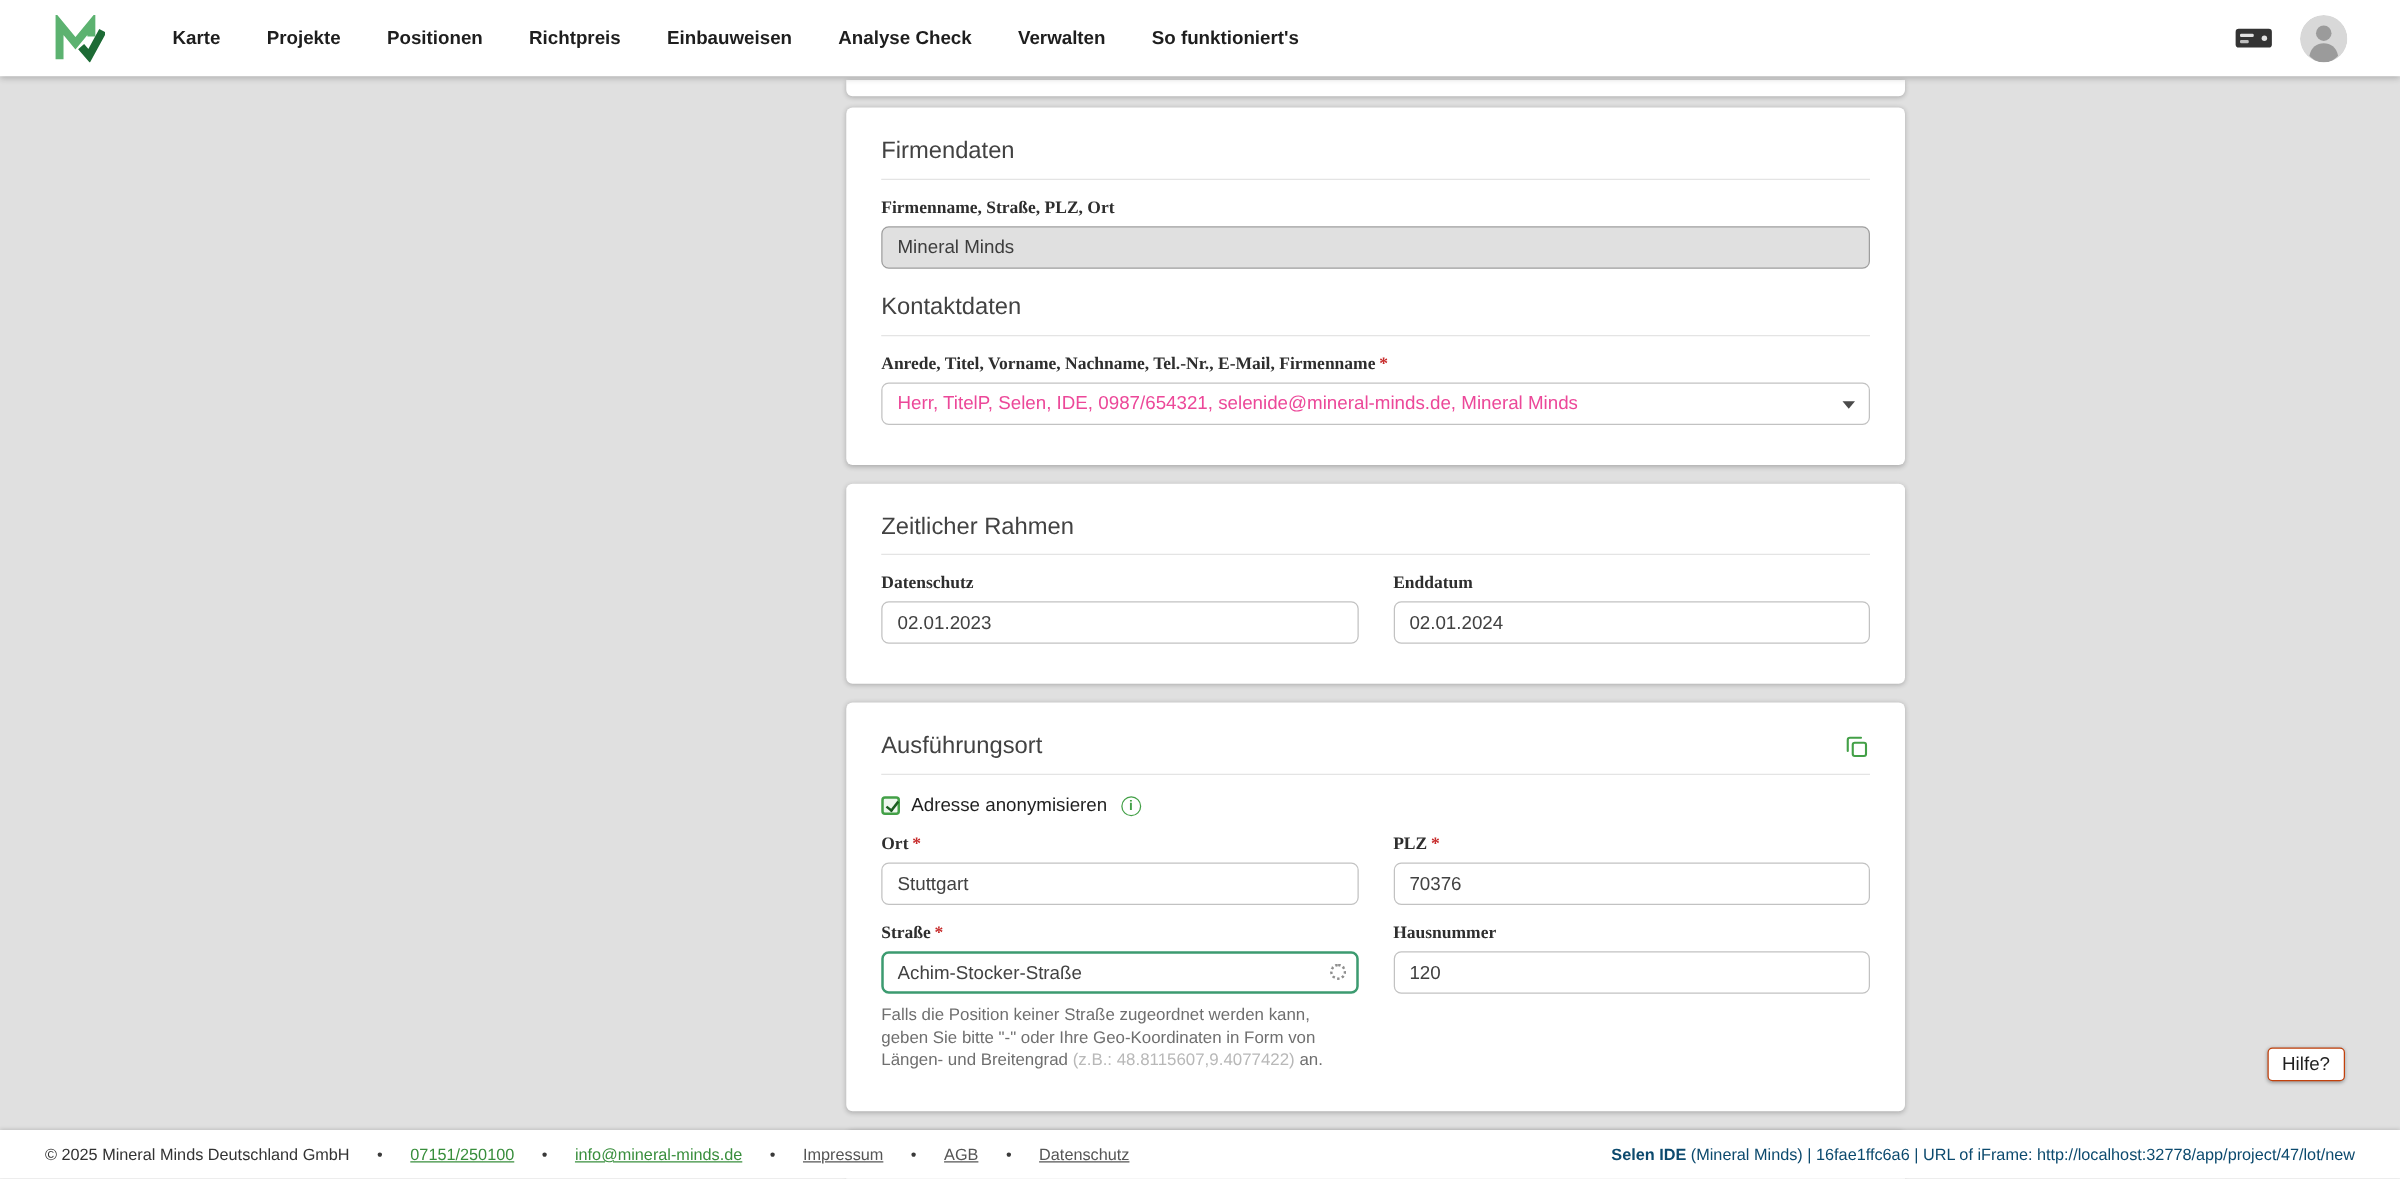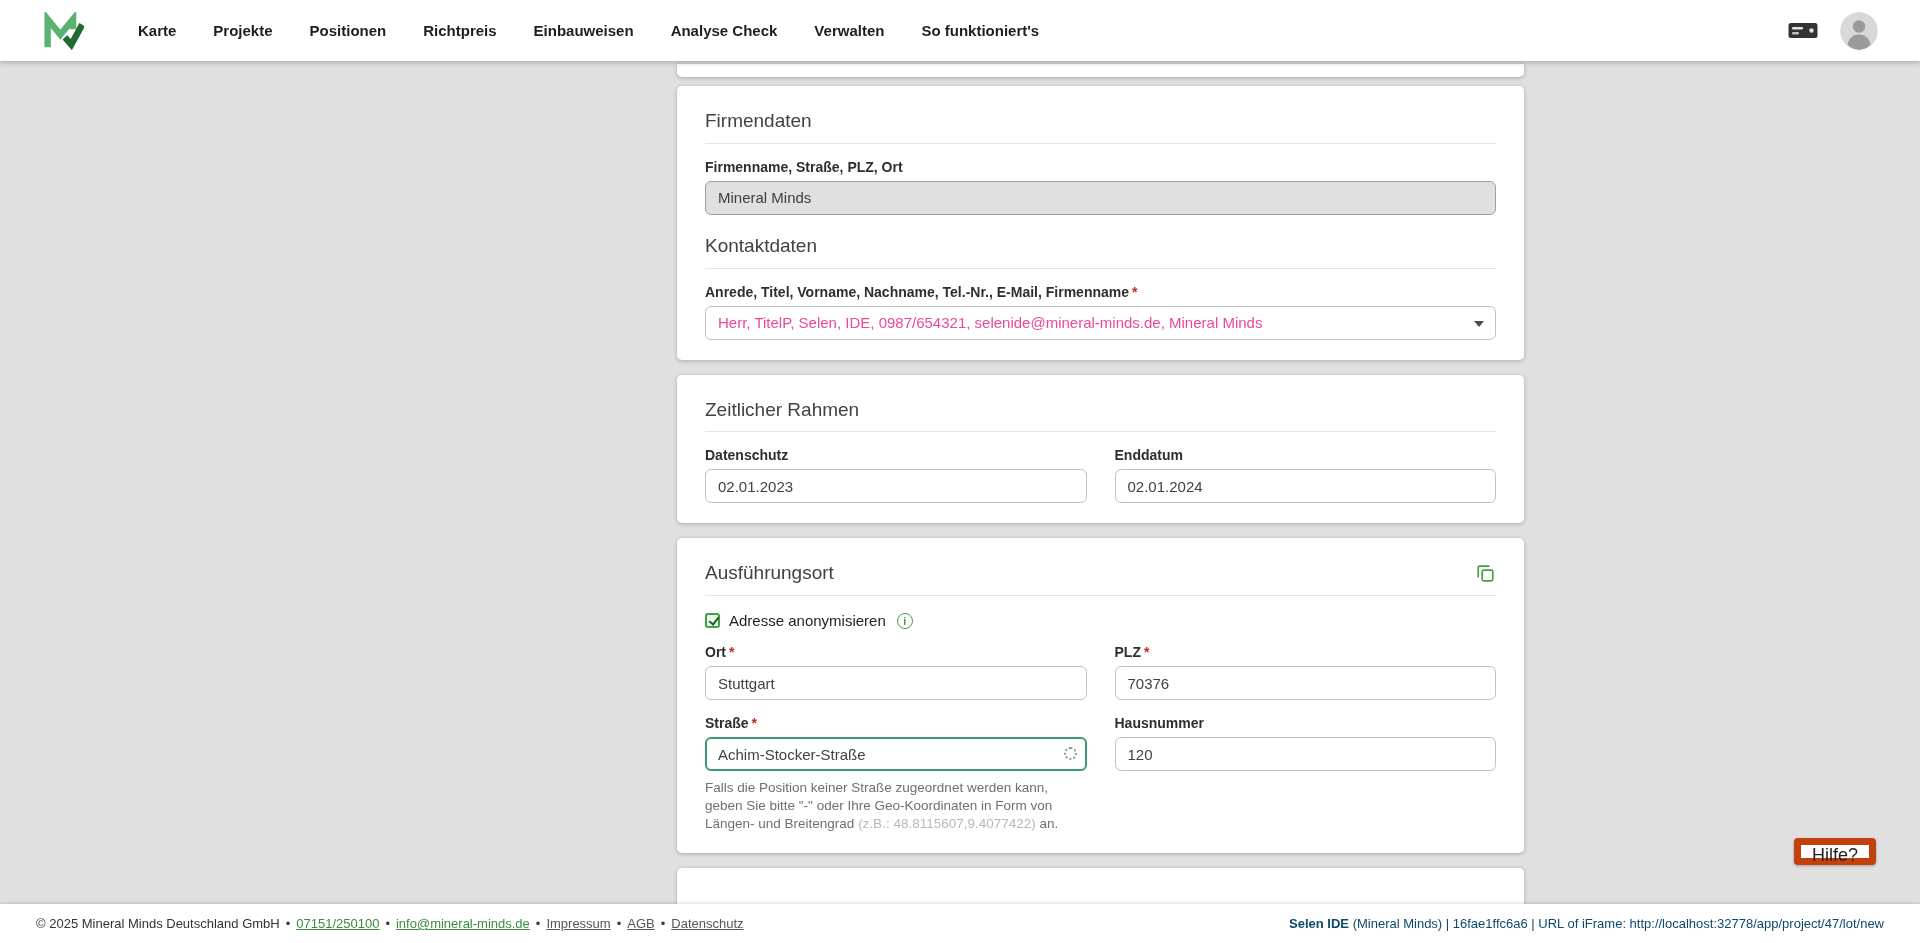--- a/index.html
+++ b/index.html
@@ -32,7 +32,7 @@
   }
   .partial-top { height:13px; margin-top:3px; border-radius:0 0 5px 5px; margin-bottom:9px; }
   .partial-bottom { height:40px; margin-top:15px; border-radius:5px 5px 0 0; }
-  .pad { padding:24px 28px 20px; margin-bottom:15px; }
+  .pad { padding:24px 28px 32px; margin-bottom:15px; }
 
   .card-title { font-size:19px; font-weight:400; color:#424242; margin:0; line-height:1.2; }
   .mt { margin-top:20px; }

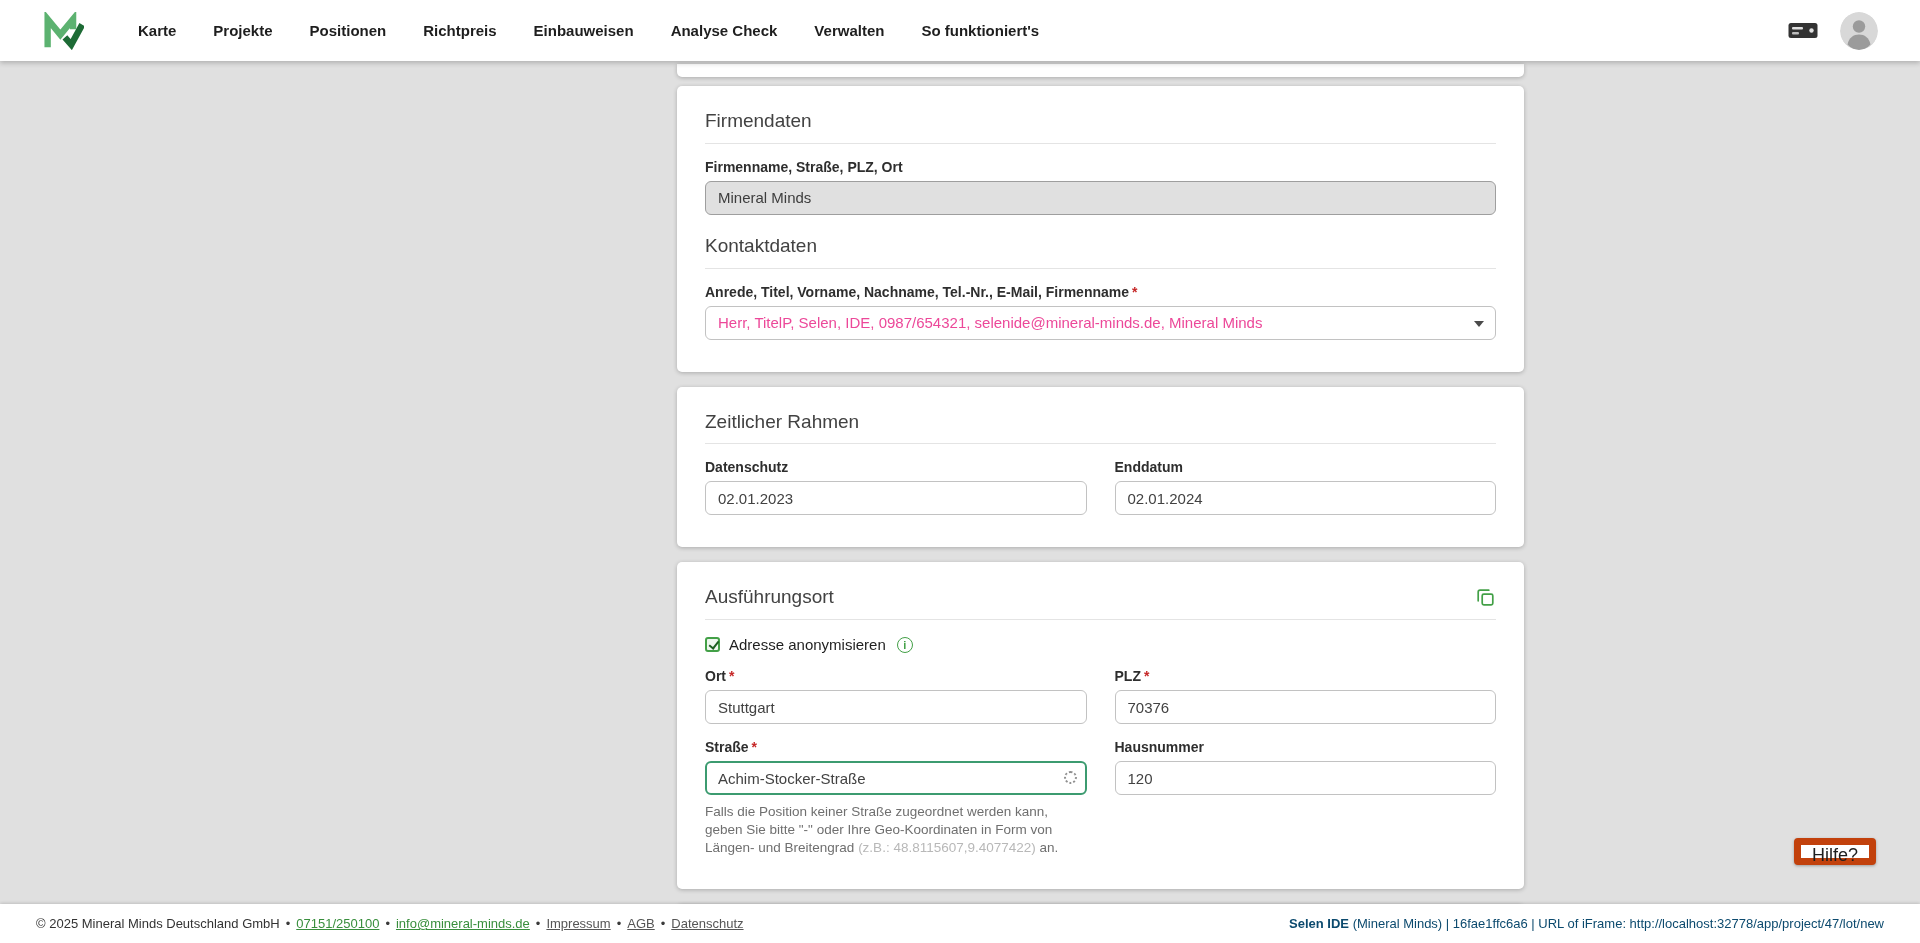--- a/index.html
+++ b/index.html
@@ -40,7 +40,7 @@
   .card-head { display:flex; align-items:center; justify-content:space-between; }
   .copy-btn { display:inline-flex; cursor:pointer; }
 
-  .field-label { display:block; font-size:14px; font-weight:700; color:#2e2e2e; margin:15px 0 6px; }
+  .field-label { display:block; font-size:14px; font-weight:700; color:#2e2e2e; margin:15px 0 6px;font-family:Liberation Serif, serif; }
   .req { color:#c62828; margin-left:3px; }
 
   .text-input {

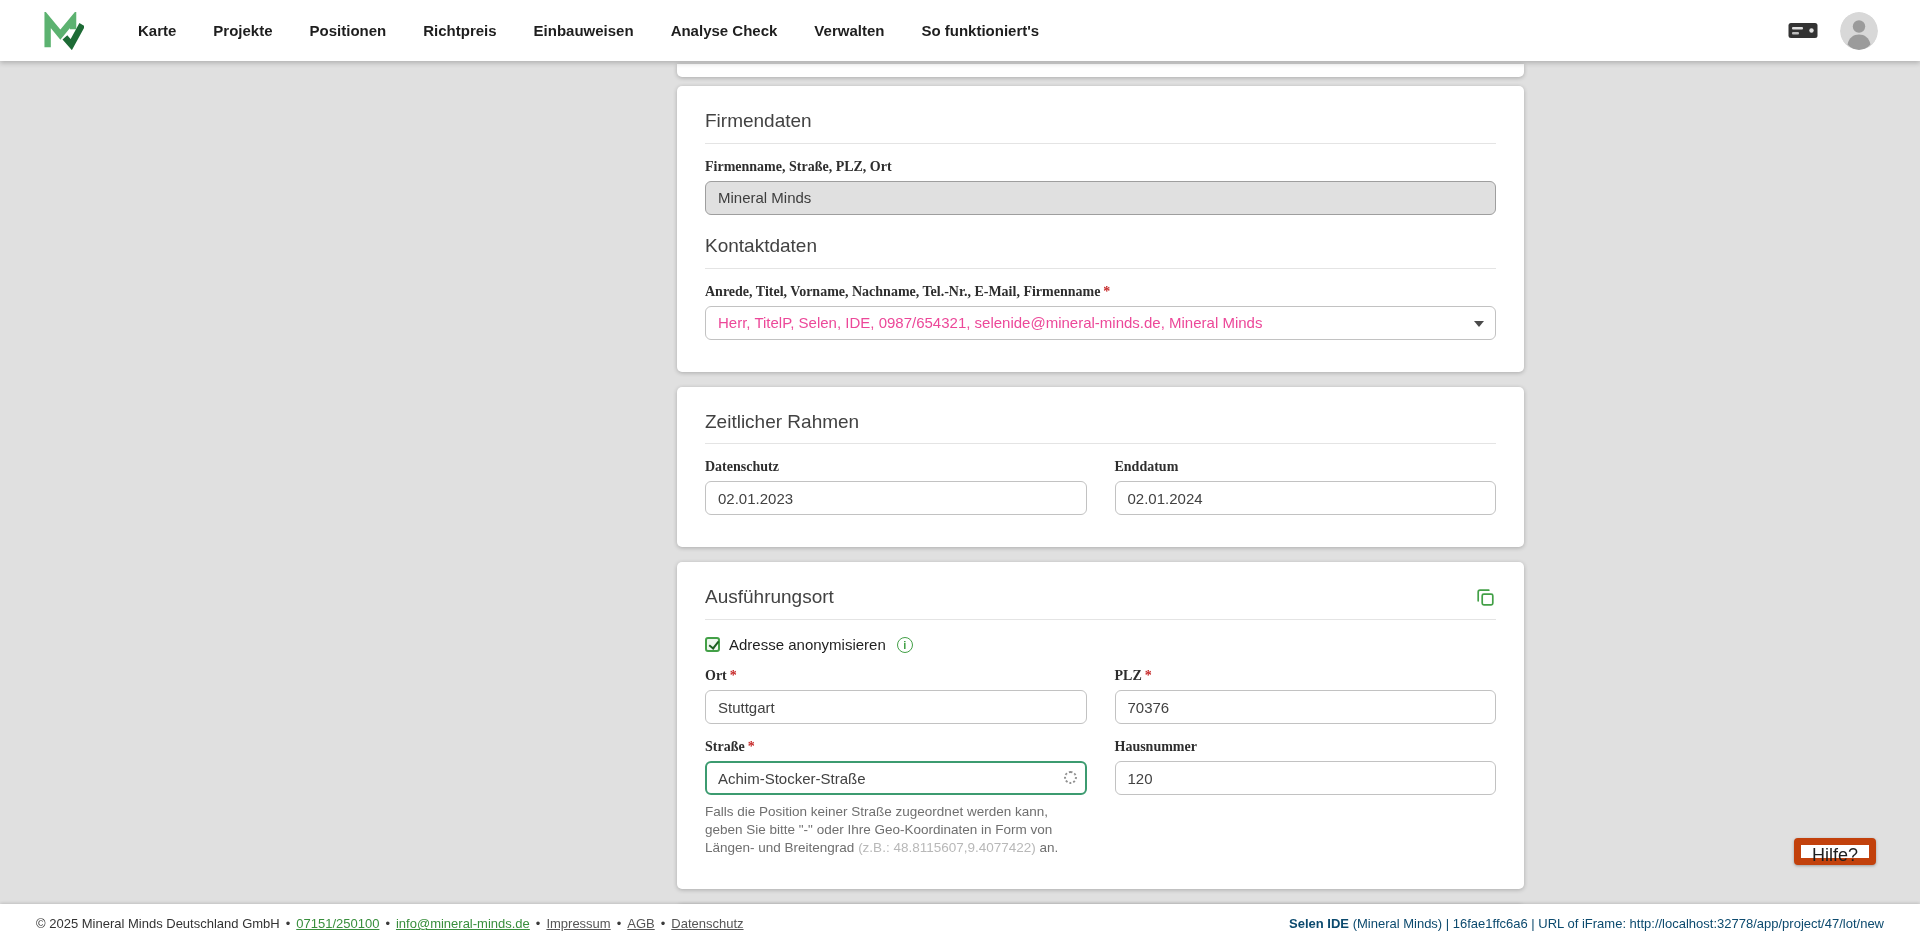--- a/index.html
+++ b/index.html
@@ -97,8 +97,8 @@
   
   .help-btn {
     position:absolute; top:838px; right:44px; height:27px; padding:0 11px;
-    background:#fff; border:7px solid #c2410c; border-radius:4px;
-    font-family:"Liberation Sans", sans-serif; font-size:18px; color:#1f1f1f;
+    background:#fff; border:1px solid #c2410c; border-radius:4px;
+    font-family:"Liberation Sans", sans-serif; font-size:15px; color:#1f1f1f;
     box-shadow:0 1px 3px rgba(0,0,0,.3); cursor:pointer; z-index:15;
   }
 

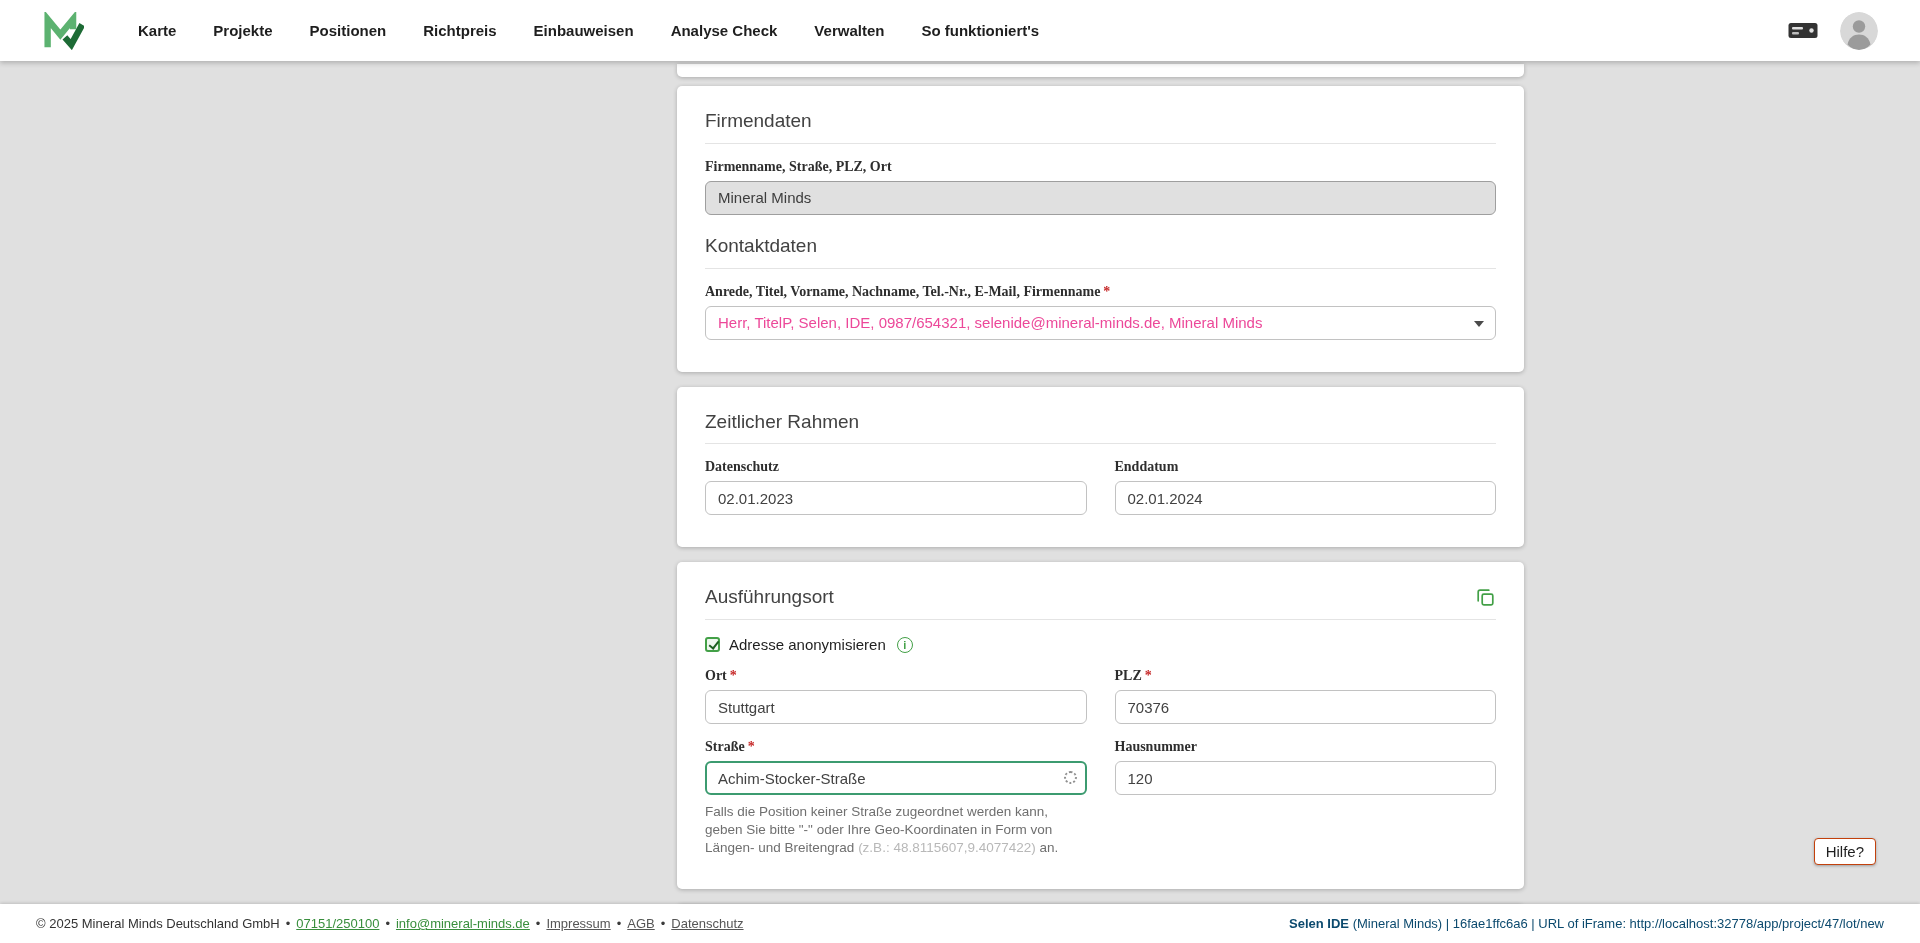--- a/index.html
+++ b/index.html
@@ -109,7 +109,7 @@
     display:flex; align-items:center; justify-content:space-between;
     padding:0 36px; font-size:13px; color:#333; z-index:40;
   }
-  .footer-left { display:flex; align-items:center; gap:6px; white-space:nowrap; }
+  .footer-left { display:flex; align-items:center; gap:22px; white-space:nowrap; }
   .sep { color:#3a3a3a; }
   .link { cursor:pointer; text-decoration:underline; }
   .link.green { color:#388e3c; }

